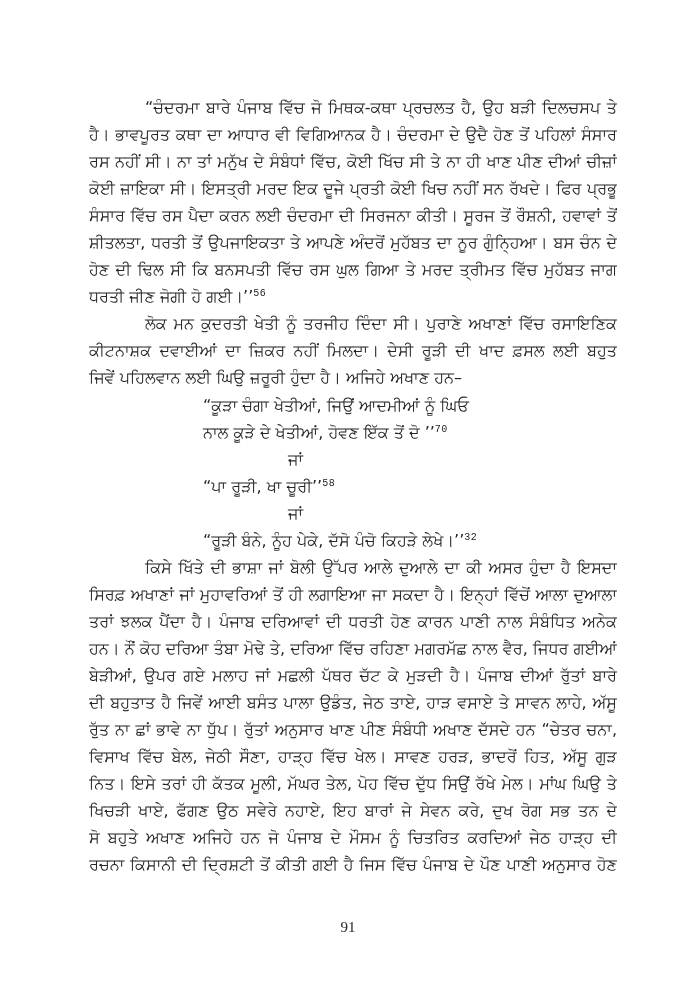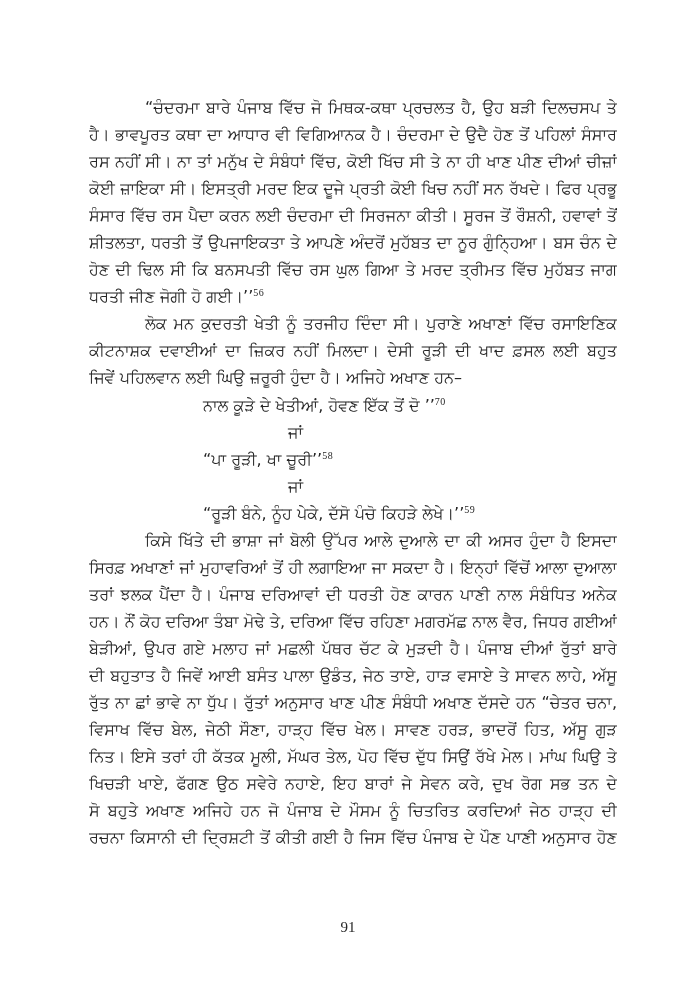--- a/index.html
+++ b/index.html
@@ -38,7 +38,7 @@
   .quote  { padding-left: 114px; }
   .jaan   { padding-left: 199px; }
   sup.fn {
-    font-family: Liberation Serif, serif;
+    font-family: Liberation Mono, monospace;
     font-size: 10px;
     line-height: 0;
     vertical-align: 6px;

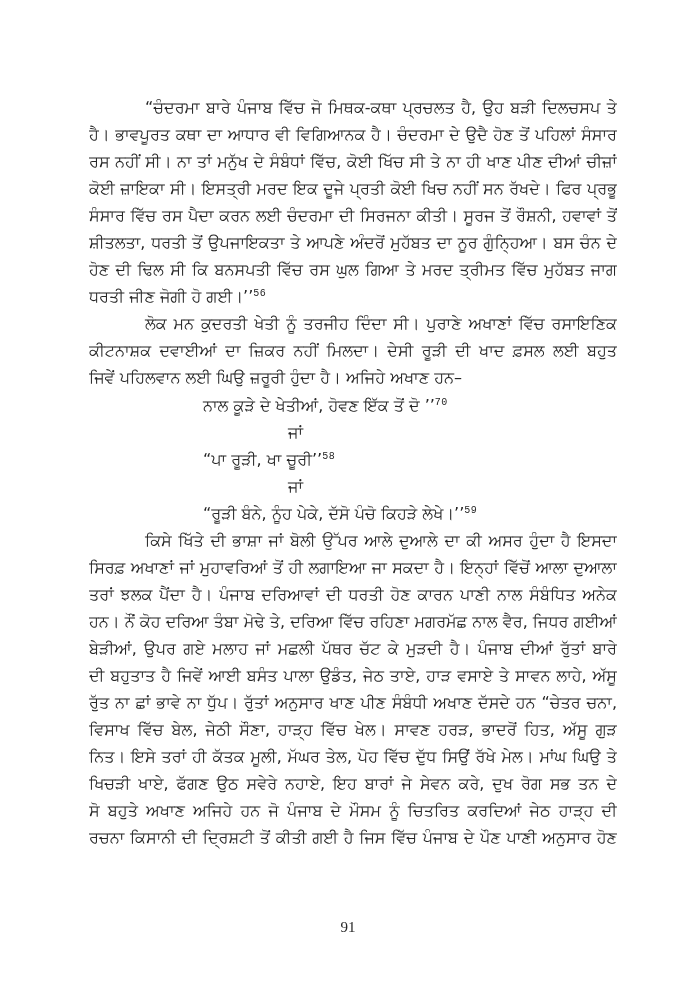--- a/index.html
+++ b/index.html
@@ -72,6 +72,7 @@
     <div class="line just indent"><span>ਲੋਕ ਮਨ ਕੁਦਰਤੀ ਖੇਤੀ ਨੂੰ ਤਰਜੀਹ ਦਿੰਦਾ ਸੀ। ਪੁਰਾਣੇ ਅਖਾਣਾਂ ਵਿੱਚ ਰਸਾਇਣਿਕ ਖਾਦਾਂ,</span></div>
     <div class="line just"><span>ਕੀਟਨਾਸ਼ਕ ਦਵਾਈਆਂ ਦਾ ਜ਼ਿਕਰ ਨਹੀਂ ਮਿਲਦਾ। ਦੇਸੀ ਰੂੜੀ ਦੀ ਖਾਦ ਫ਼ਸਲ ਲਈ ਬਹੁਤ ਜ਼ਰੂਰੀ ਸੀ</span></div>
     <div class="line"><span>ਜਿਵੇਂ ਪਹਿਲਵਾਨ ਲਈ ਘਿਉ ਜ਼ਰੂਰੀ ਹੁੰਦਾ ਹੈ। ਅਜਿਹੇ ਅਖਾਣ ਹਨ–</span></div>
+    <div class="line quote"><span>“ਕੂੜਾ ਚੰਗਾ ਖੇਤੀਆਂ, ਜਿਉਂ ਆਦਮੀਆਂ ਨੂੰ ਘਿਓ</span></div>
     <div class="line quote"><span>ਨਾਲ ਕੂੜੇ ਦੇ ਖੇਤੀਆਂ, ਹੋਵਣ ਇੱਕ ਤੋਂ ਦੋ ’’</span><sup class="fn">70</sup></div>
     <div class="line jaan"><span>ਜਾਂ</span></div>
     <div class="line quote"><span>“ਪਾ ਰੂੜੀ, ਖਾ ਚੂਰੀ’’</span><sup class="fn">58</sup></div>

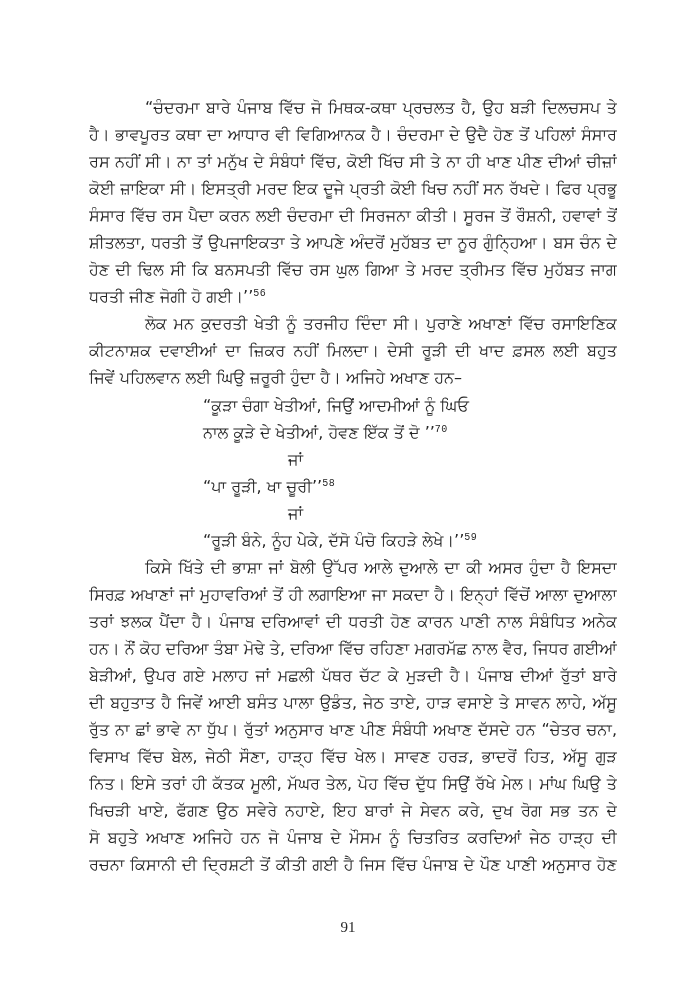--- a/index.html
+++ b/index.html
@@ -77,7 +77,7 @@
     <div class="line jaan"><span>ਜਾਂ</span></div>
     <div class="line quote"><span>“ਪਾ ਰੂੜੀ, ਖਾ ਚੂਰੀ’’</span><sup class="fn">58</sup></div>
     <div class="line jaan"><span>ਜਾਂ</span></div>
-    <div class="line quote"><span>“ਰੂੜੀ ਬੰਨੇ, ਨੂੰਹ ਪੇਕੇ, ਦੱਸੋ ਪੰਚੋ ਕਿਹੜੇ ਲੇਖੇ।’’</span><sup class="fn">59</sup></div>
+    <div class="line quote"><span>“ਰੂੜੀ ਬੰਨੇ, ਨੂੰਹ ਪੇਕੇ, ਦੱਸੋ ਪੰਚੋ ਕਿਹੜੇ ਲੇਖੇ।’’</span><sup class="fn">32</sup></div>
     <div class="line just indent"><span>ਕਿਸੇ ਖਿੱਤੇ ਦੀ ਭਾਸ਼ਾ ਜਾਂ ਬੋਲੀ ਉੱਪਰ ਆਲੇ ਦੁਆਲੇ ਦਾ ਕੀ ਅਸਰ ਹੁੰਦਾ ਹੈ ਇਸਦਾ ਅੰਦਾਜ਼ਾ</span></div>
     <div class="line just"><span>ਸਿਰਫ਼ ਅਖਾਣਾਂ ਜਾਂ ਮੁਹਾਵਰਿਆਂ ਤੋਂ ਹੀ ਲਗਾਇਆ ਜਾ ਸਕਦਾ ਹੈ। ਇਨ੍ਹਾਂ ਵਿੱਚੋਂ ਆਲਾ ਦੁਆਲਾ ਪੂਰੀ</span></div>
     <div class="line just"><span>ਤਰਾਂ ਝਲਕ ਪੈਂਦਾ ਹੈ। ਪੰਜਾਬ ਦਰਿਆਵਾਂ ਦੀ ਧਰਤੀ ਹੋਣ ਕਾਰਨ ਪਾਣੀ ਨਾਲ ਸੰਬੰਧਿਤ ਅਨੇਕ ਅਖਾਣ</span></div>

